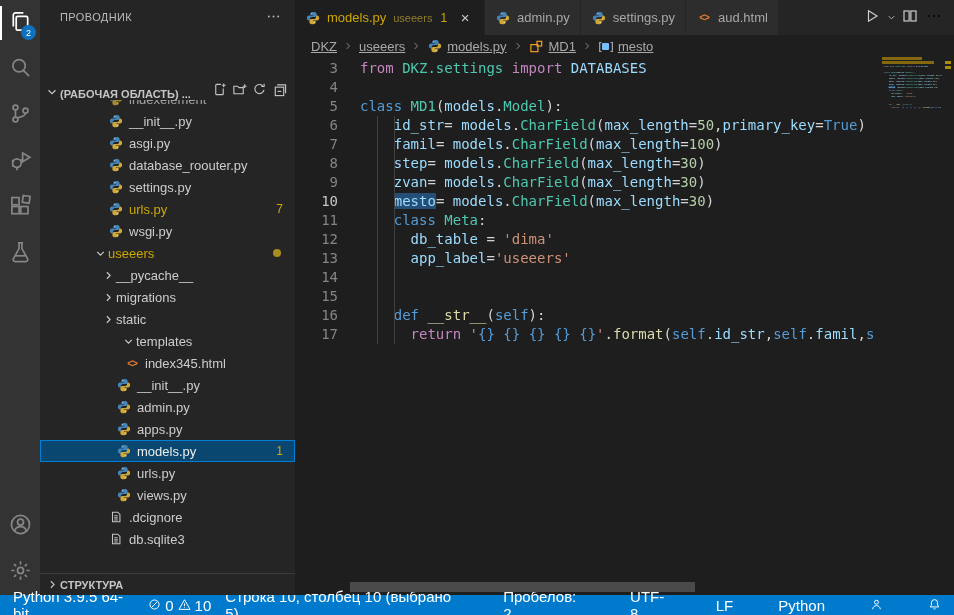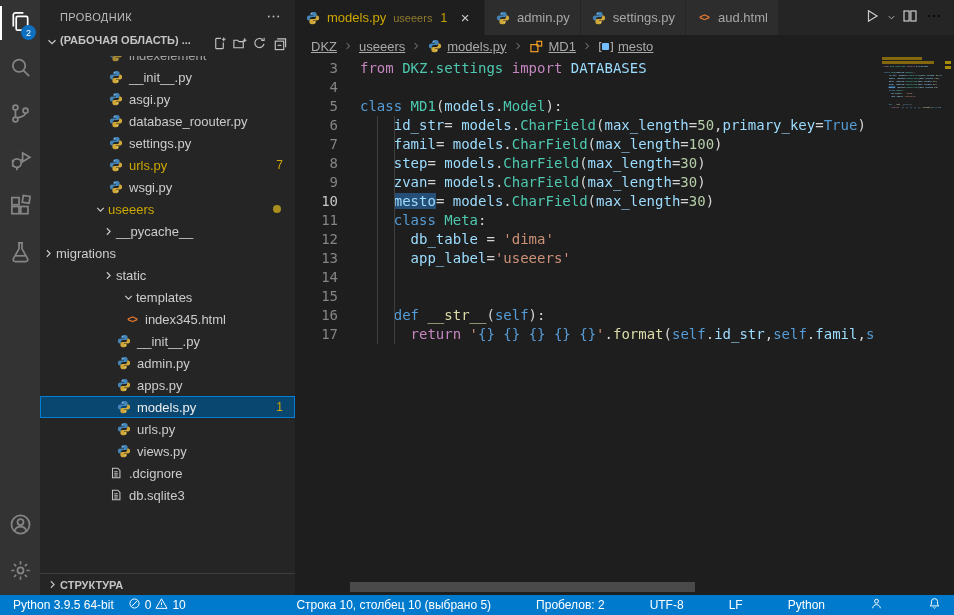--- a/index.html
+++ b/index.html
@@ -24,7 +24,7 @@
   .sb-title .grow { flex:1; }
   .sb-action { width:20px; height:20px; display:flex; align-items:center; justify-content:center; cursor:pointer; border-radius:4px; }
   .sb-action svg { width:15px; height:15px; stroke:#c5c5c5; fill:none; stroke-width:1.2; }
-  .sb-section { height:22px; display:flex; align-items:flex-start; padding:0 6px 0 4px; font-size:11px; font-weight:bold; color:#c5c5c5; flex:none; }
+  .sb-section { height:22px; display:flex; align-items:flex-end; padding:0 6px 0 4px; font-size:11px; font-weight:bold; color:#c5c5c5; flex:none;margin-top:44px; }
   .sb-section .chev { width:16px; height:16px; display:flex; align-items:center; justify-content:center; }
   .sb-section .chev svg { width:14px; height:14px; stroke:#c5c5c5; fill:none; stroke-width:1.4; }
   .sb-section .lbl { flex:1; white-space:nowrap; overflow:hidden; }

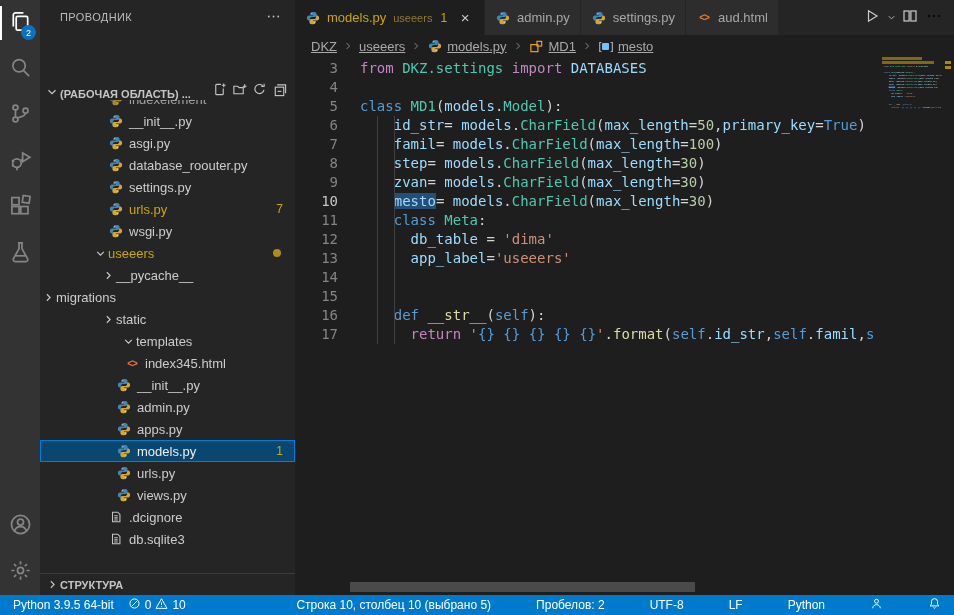--- a/index.html
+++ b/index.html
@@ -321,7 +321,7 @@
             </span>
             <span class="lbl">__pycache__</span>
           </div>
-          <div class="trow" style="">
+          <div class="trow" style="padding-left: 60px;">
             <span class="chevslot">
               <svg viewBox="0 0 16 16">
                 <polyline points="6,4 10,8 6,12"></polyline>

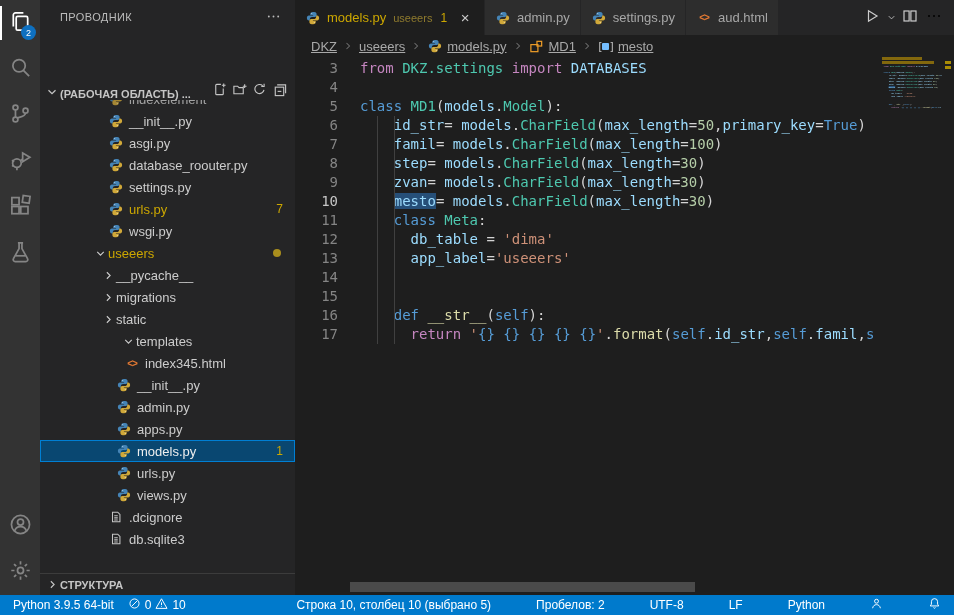--- a/index.html
+++ b/index.html
@@ -88,7 +88,7 @@
   .hscroll { position:absolute; left:55px; bottom:3px; width:345px; height:10px; background:#4a4a4a; cursor:pointer; }
 
   
-  .statusbar { height:20px; background:#007acc; color:#ffffff; display:flex; align-items:center; font-size:12px; flex:none; padding:8px 6px; }
+  .statusbar { height:20px; background:#007acc; color:#ffffff; display:flex; align-items:center; font-size:15px; flex:none; padding:8px 6px; }
   .st-item { display:flex; align-items:center; padding:0 7px; height:20px; cursor:pointer; gap:4px; }
   .st-item svg { width:13px; height:13px; stroke:#ffffff; fill:none; stroke-width:1.2; }
   .st-right { margin-left:auto; display:flex; align-items:center;gap:31px; }

